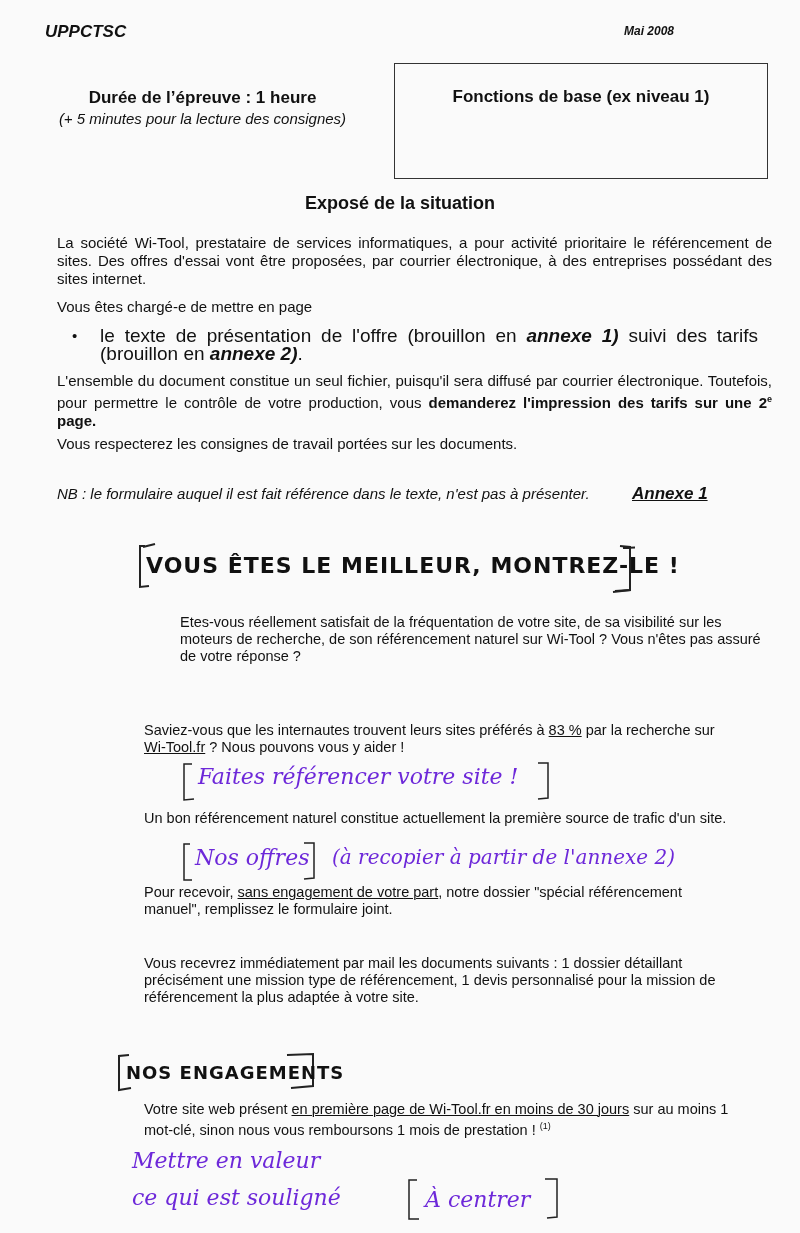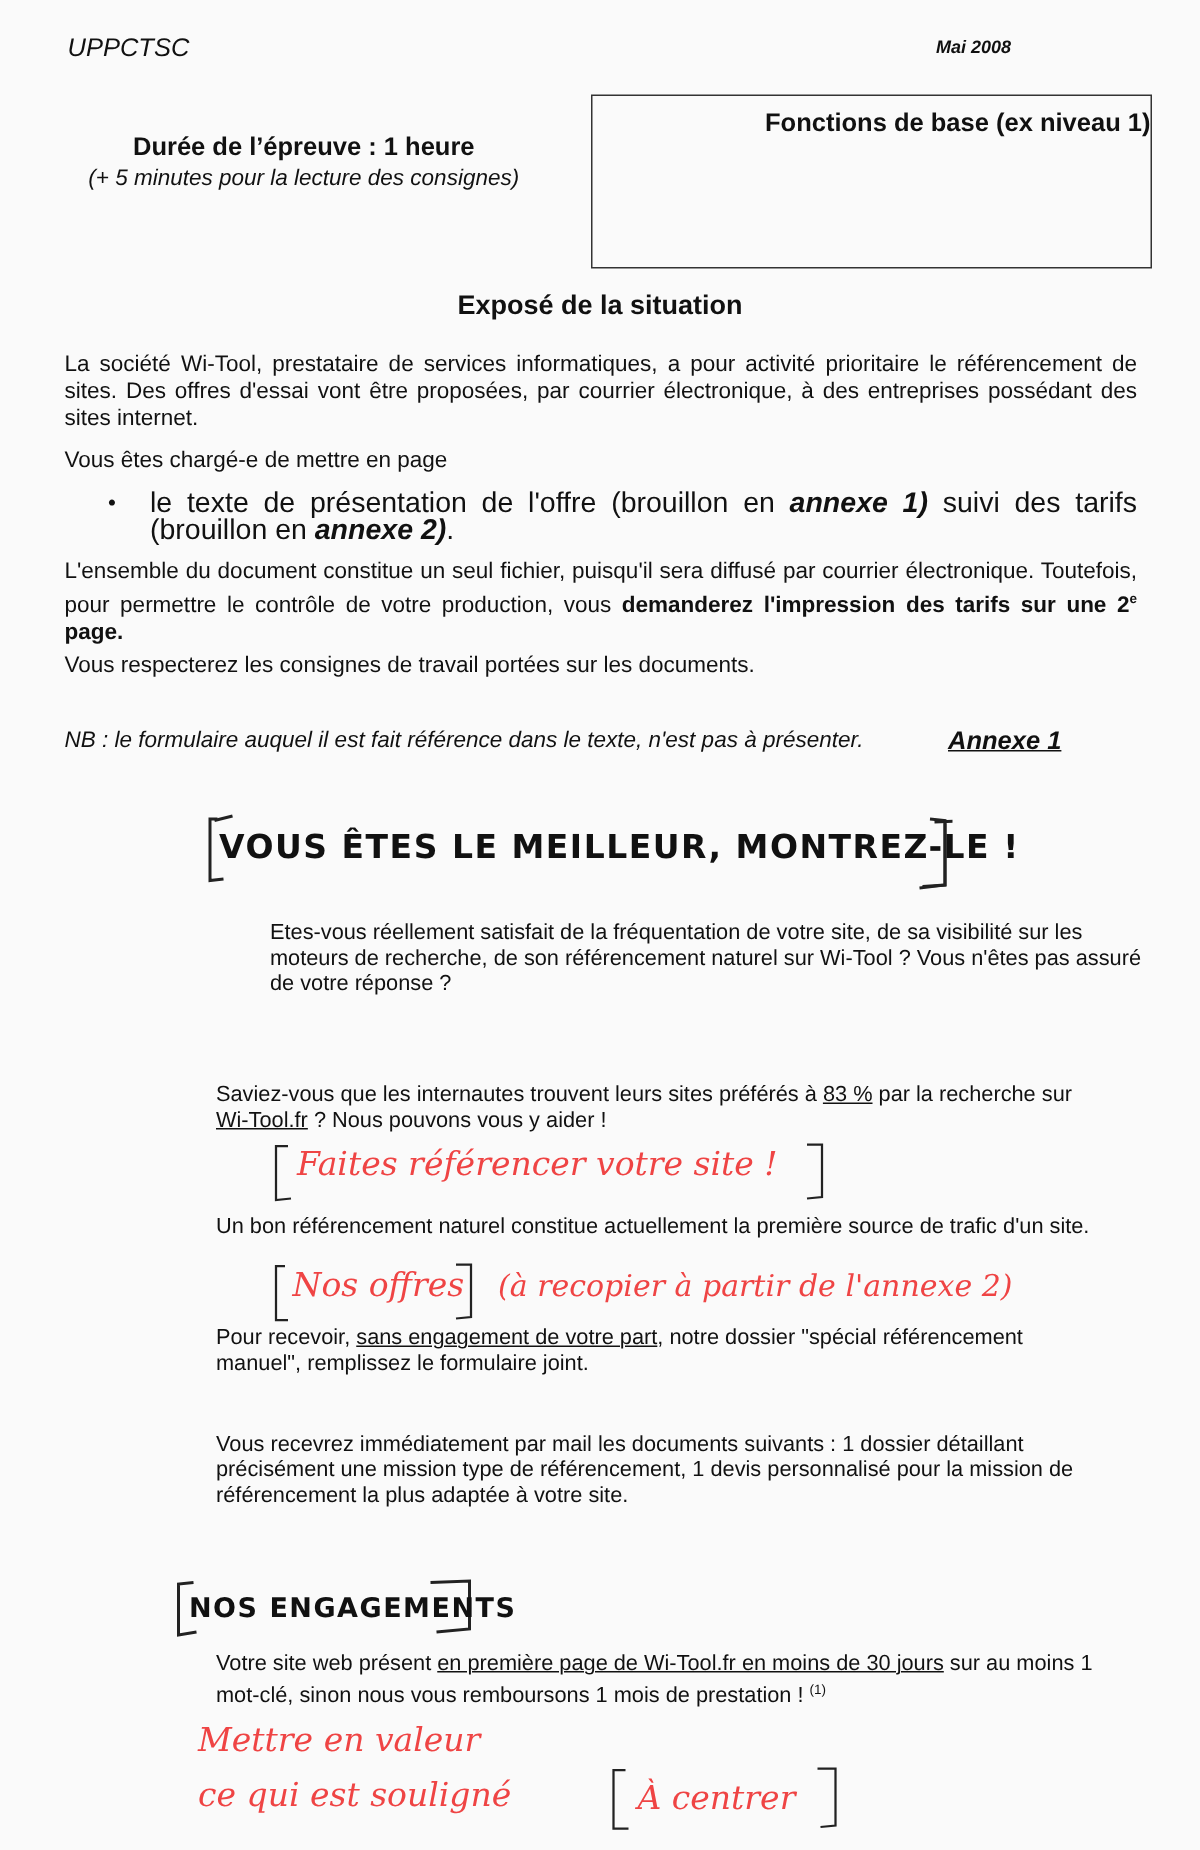--- a/index.html
+++ b/index.html
@@ -8,7 +8,7 @@
     font-family: "Liberation Sans", sans-serif; color: #111;
   }
   .abs { position: absolute; }
-  .hdr-left { left: 45px; top: 22px; font-size: 17px; font-weight: normal; font-style: italic; }
+  .hdr-left { left: 45px; top: 22px; font-size: 17px; font-weight: bold; font-style: italic; }
   .hdr-right { left: 624px; top: 24px; font-size: 12px; font-weight: bold; font-style: italic; }
   .duree { left: 20px; top: 88px; width: 365px; text-align: center; }
   .duree .t1 { font-size: 17px; font-weight: bold; }

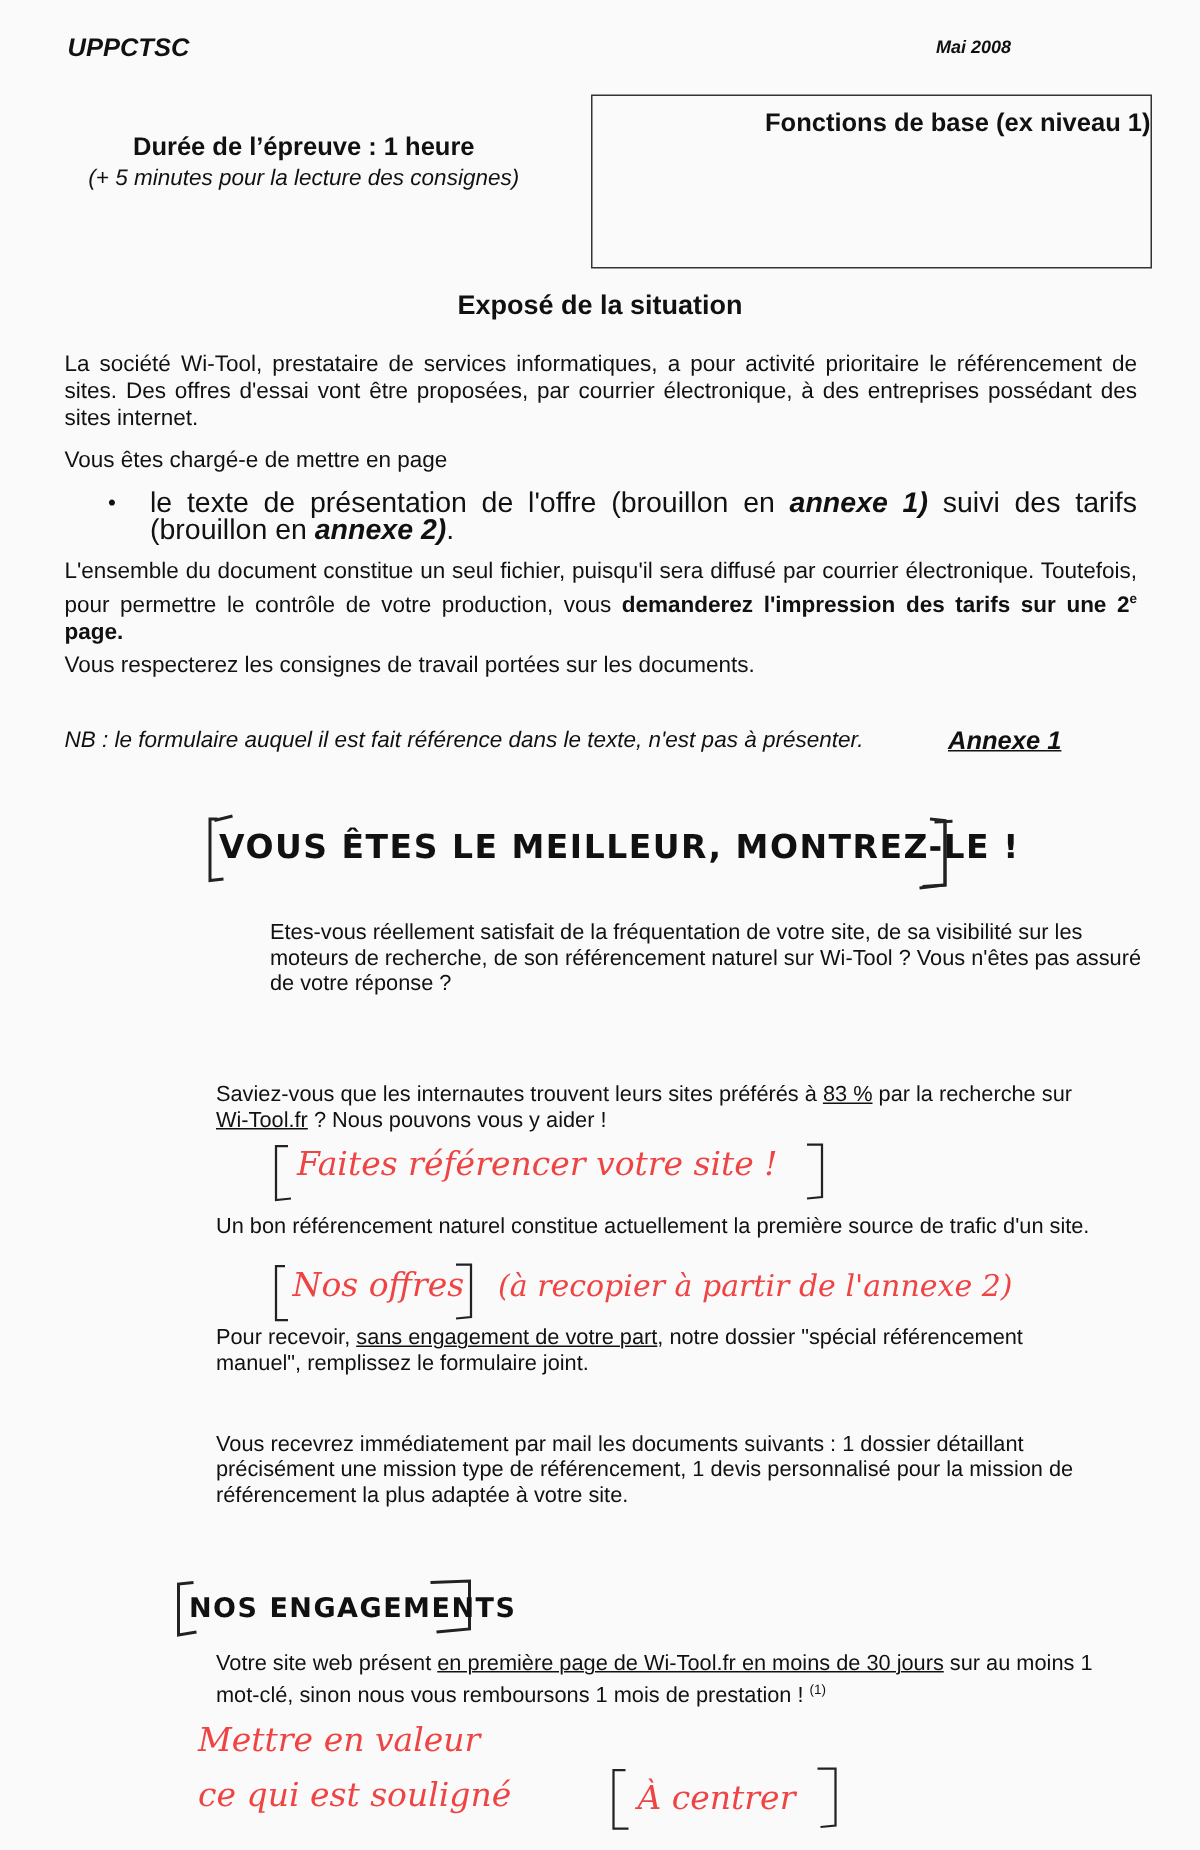--- a/index.html
+++ b/index.html
@@ -15,7 +15,7 @@
   .duree .t2 { font-size: 15px; font-style: italic; margin-top: 2px; }
   .box { left: 394px; top: 63px; width: 374px; height: 116px; border: 1.5px solid #333; box-sizing: border-box; text-align: center; }
   .box .b1 { font-size: 17px; font-weight: bold; margin-top: 24px; }
-  .box .b2 { font-size: 17px; font-weight: bold; margin-top: 8px; text-align: right; }
+  .box .b2 { font-size: 17px; font-weight: bold; margin-top: 23px; }
   .section-title { left: 0; width: 800px; top: 193px; text-align: center; font-size: 18px; font-weight: bold; }
   .p { left: 43px; width: 715px; font-size: 15px; line-height: 18px; text-align: justify; }
   .bullet-dot { left: 72px; font-size: 15px; }

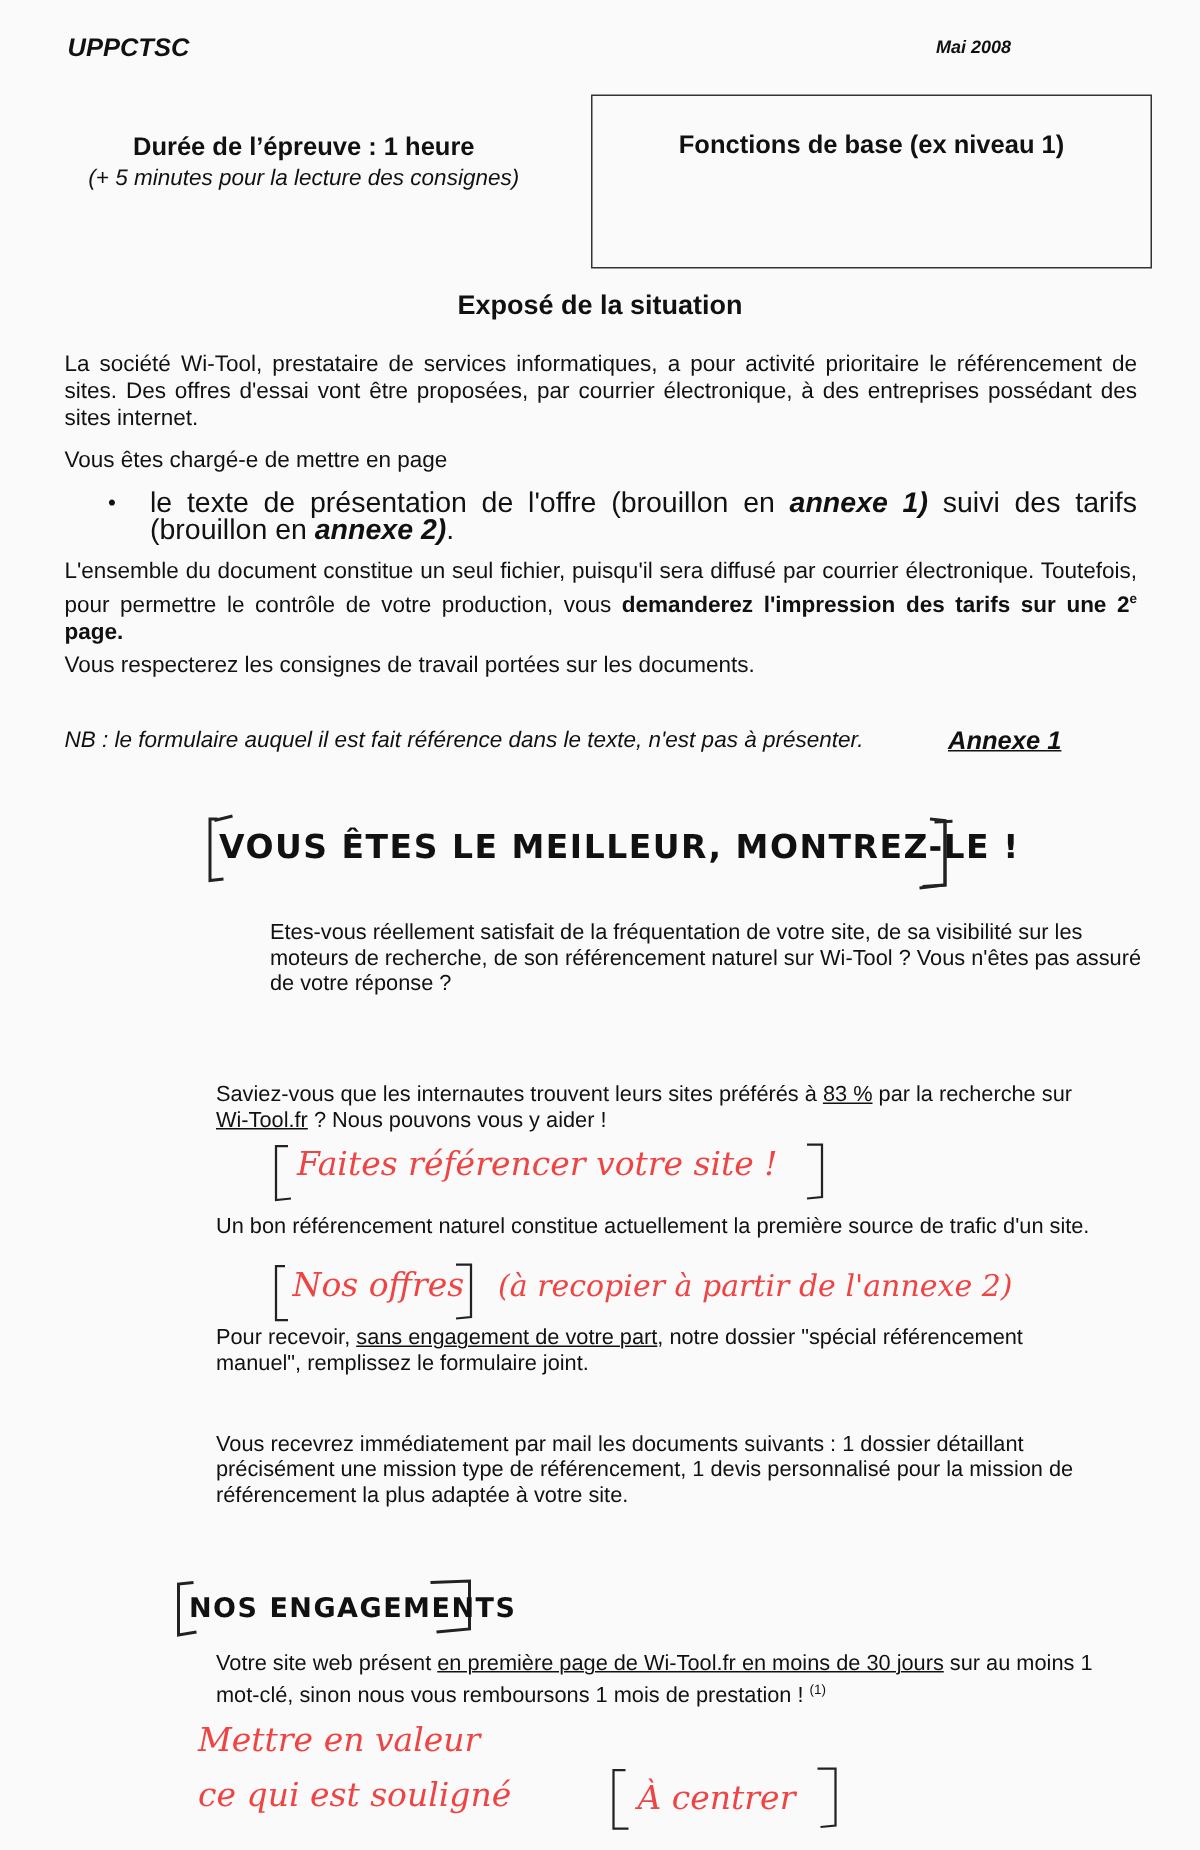--- a/index.html
+++ b/index.html
@@ -17,7 +17,7 @@
   .box .b1 { font-size: 17px; font-weight: bold; margin-top: 24px; }
   .box .b2 { font-size: 17px; font-weight: bold; margin-top: 23px; }
   .section-title { left: 0; width: 800px; top: 193px; text-align: center; font-size: 18px; font-weight: bold; }
-  .p { left: 43px; width: 715px; font-size: 15px; line-height: 18px; text-align: justify; }
+  .p { left: 57px; width: 715px; font-size: 15px; line-height: 18px; text-align: justify; }
   .bullet-dot { left: 72px; font-size: 15px; }
   .bullet-text { left: 100px; width: 658px; font-size: 19px; line-height: 18px; text-align: justify; }
   .annexe { left: 632px; top: 484px; font-size: 17px; font-weight: bold; font-style: italic; text-decoration: underline; }

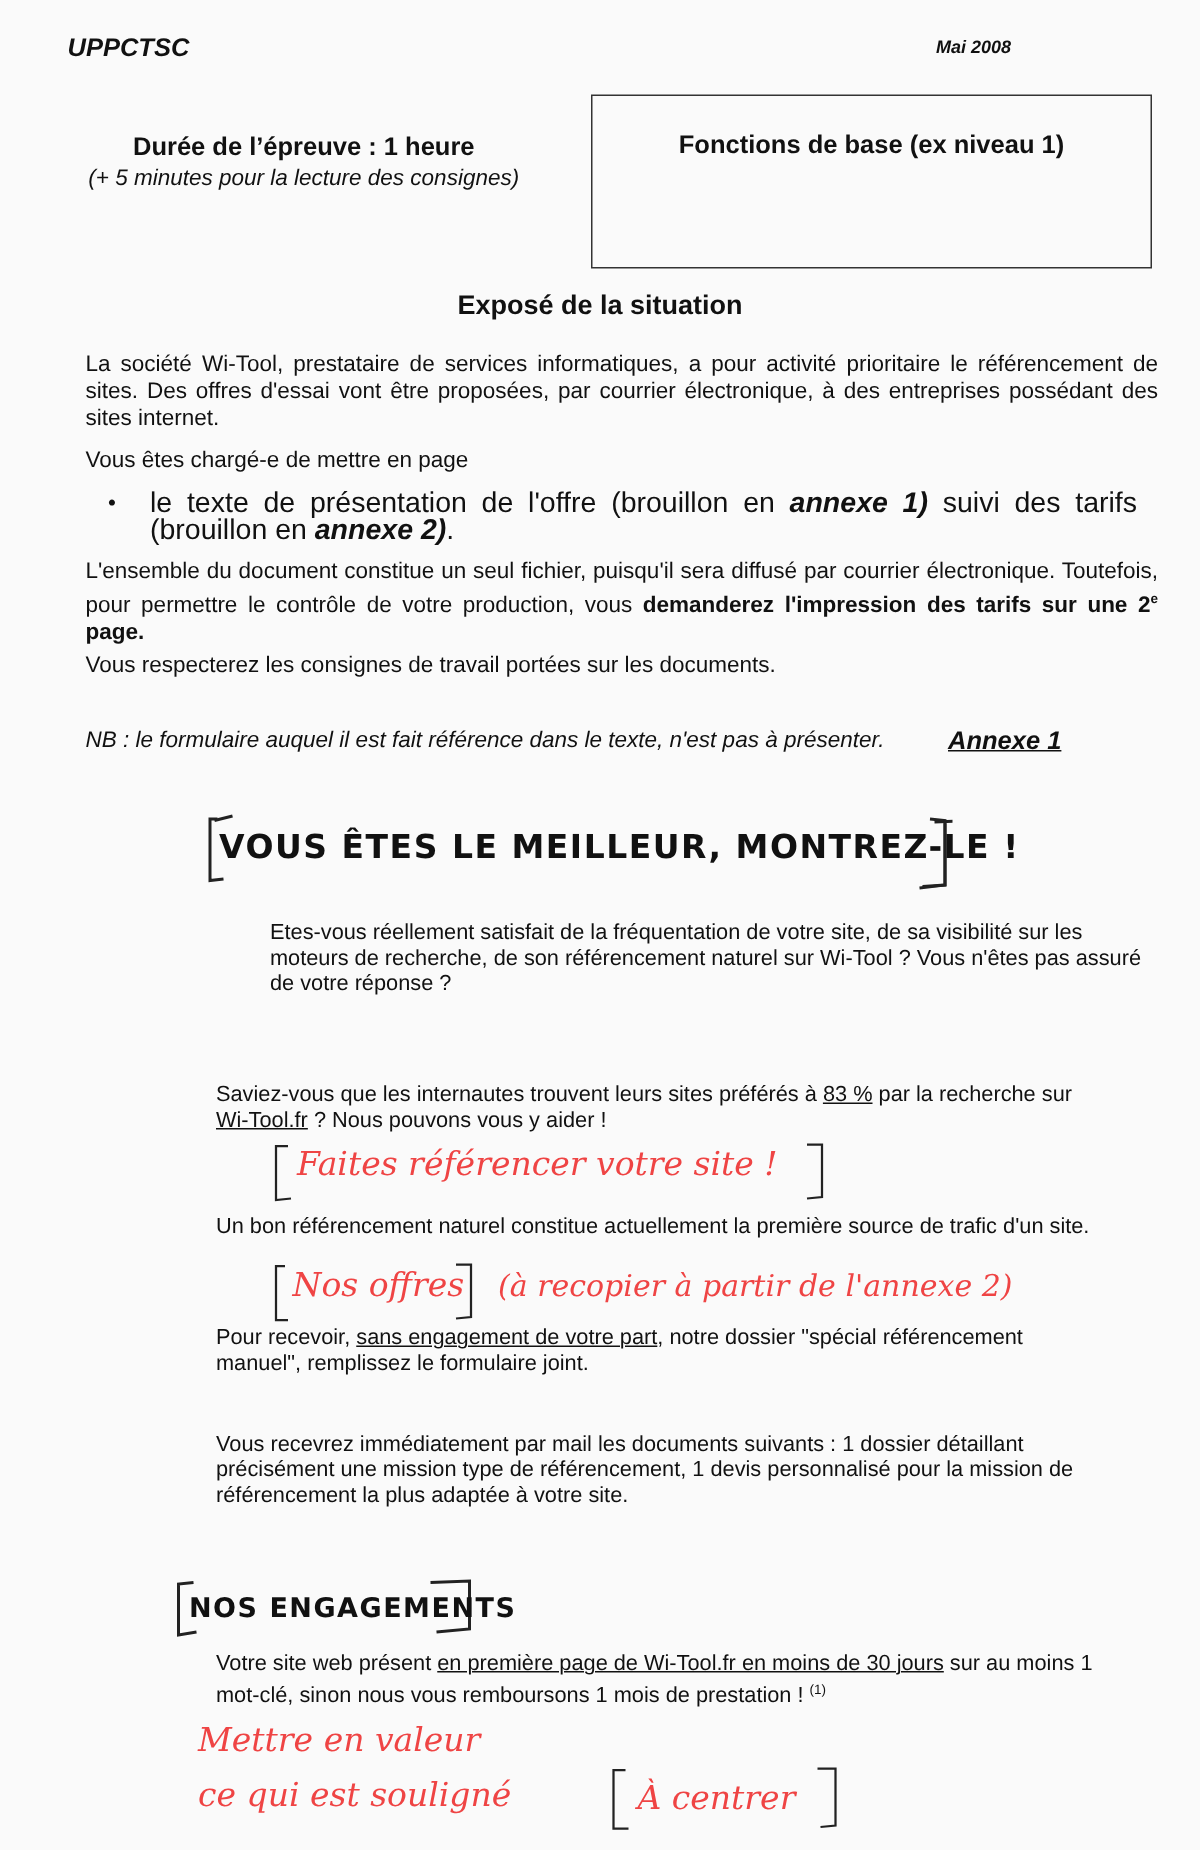--- a/index.html
+++ b/index.html
@@ -25,7 +25,7 @@
     font-family: "DejaVu Sans", sans-serif; font-weight: bold; font-size: 22px; letter-spacing: 1px;
   }
   .body2 { left: 144px; width: 590px; font-size: 14.5px; line-height: 17px; }
-  .hand { font-family: "DejaVu Serif", serif; font-style: italic; font-size: 22px; color: #ef4444; }
+  .hand { font-family: "DejaVu Serif", serif; font-style: italic; font-size: 22px; color: #6d28d9; }
   u { text-decoration-thickness: 1px; }
 </style>
 </head>

